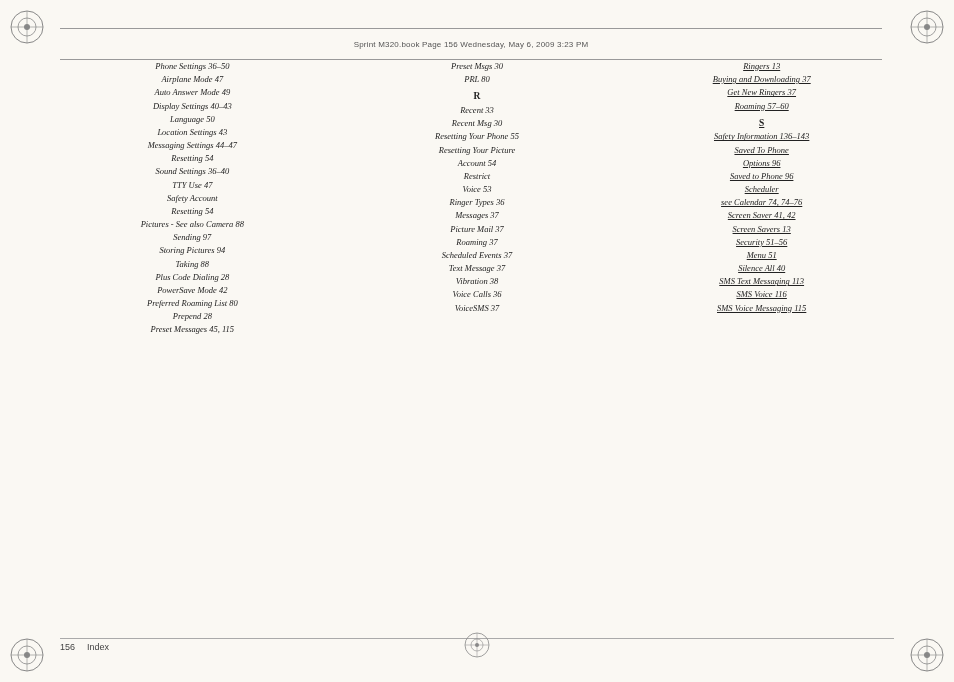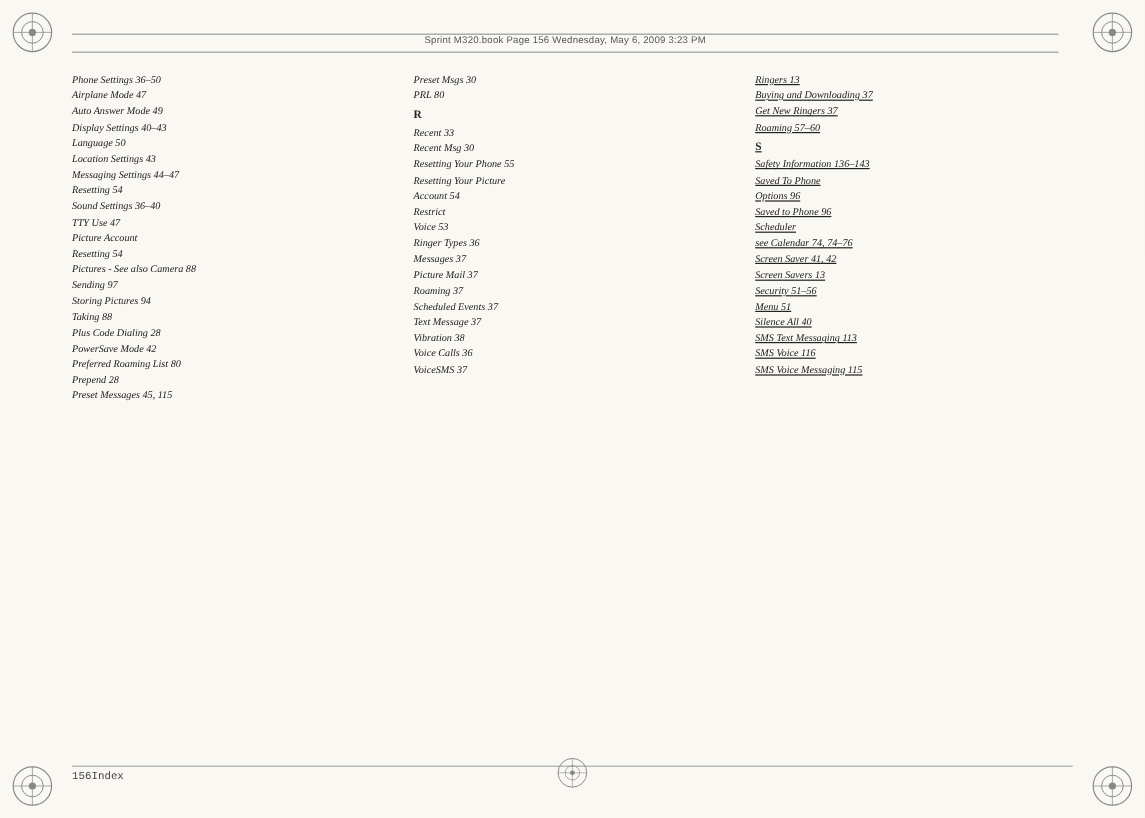--- a/index.html
+++ b/index.html
@@ -39,10 +39,11 @@
       top: 28px;
       left: 60px;
       right: 72px;
-      height: 16px;
+      height: 32px;
       border-top: 1px solid #999;
       border-bottom: 1px solid #999;
       display: flex;
+      align-items: center;
       justify-content: center;
     }
 

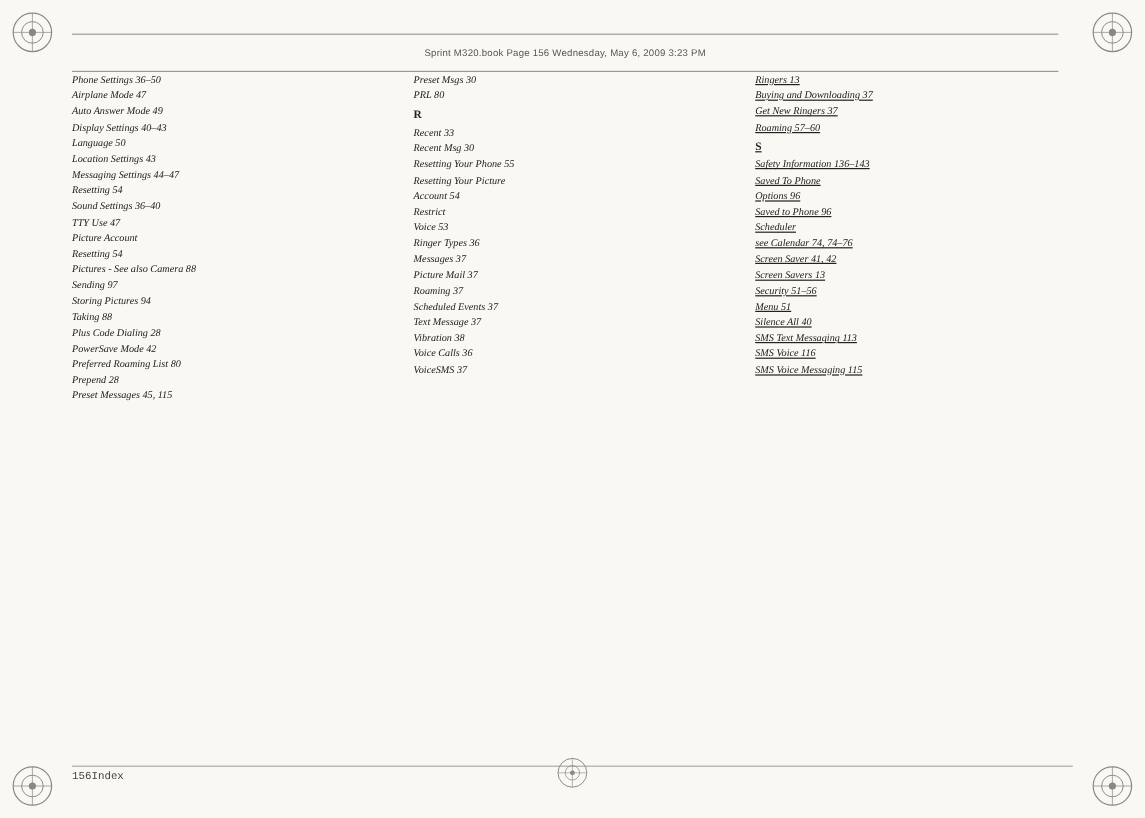--- a/index.html
+++ b/index.html
@@ -90,6 +90,7 @@
       font-size: 8.5px;
       line-height: 1.55;
       color: #222;
+      text-align: center;
     }
 
     .col1 { padding-right: 20px; }

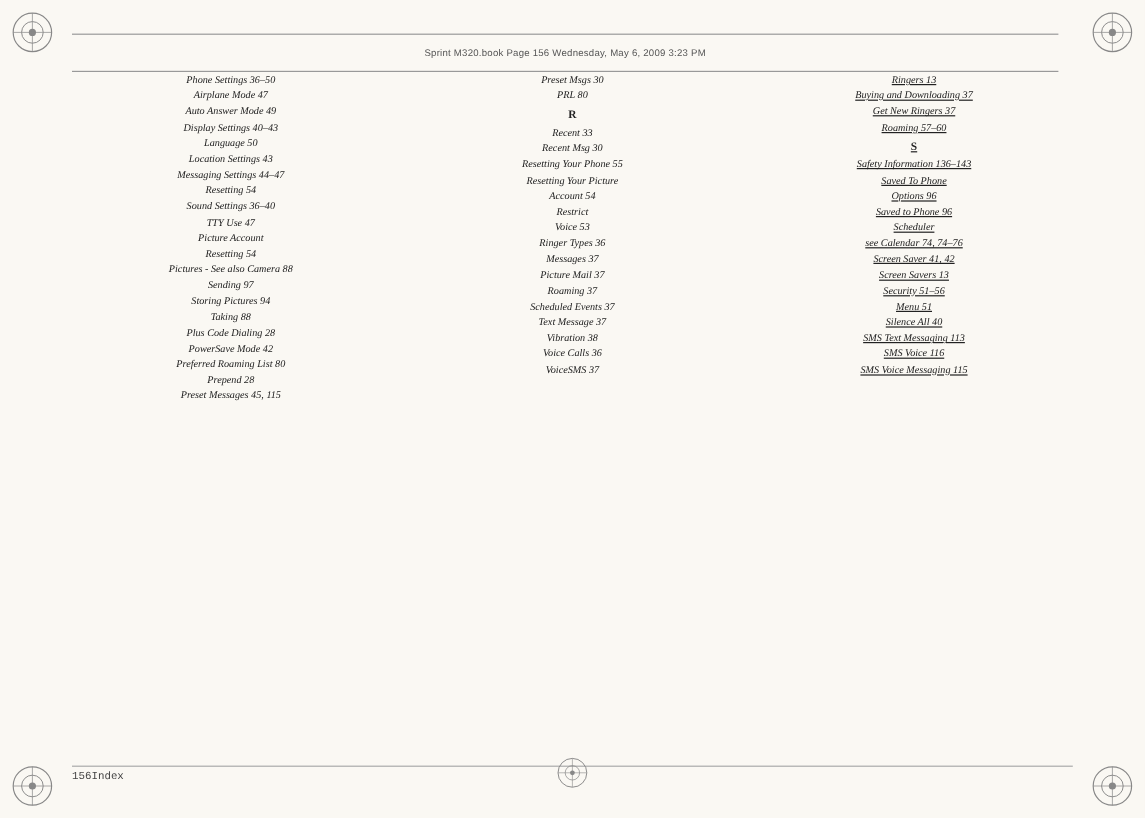--- a/index.html
+++ b/index.html
@@ -175,7 +175,7 @@
       <span class="entry entry-l1">Resetting 54</span>
       <span class="entry entry-l1">Sound Settings 36–40</span>
       <span class="entry entry-l1">TTY Use 47</span>
-      <span class="entry entry-l0">Picture Account</span>
+      <span class="entry entry-l0">Safety Account</span>
       <span class="entry entry-l1">Resetting 54</span>
       <span class="entry entry-l0">Pictures - See also Camera 88</span>
       <span class="entry entry-l1">Sending 97</span>

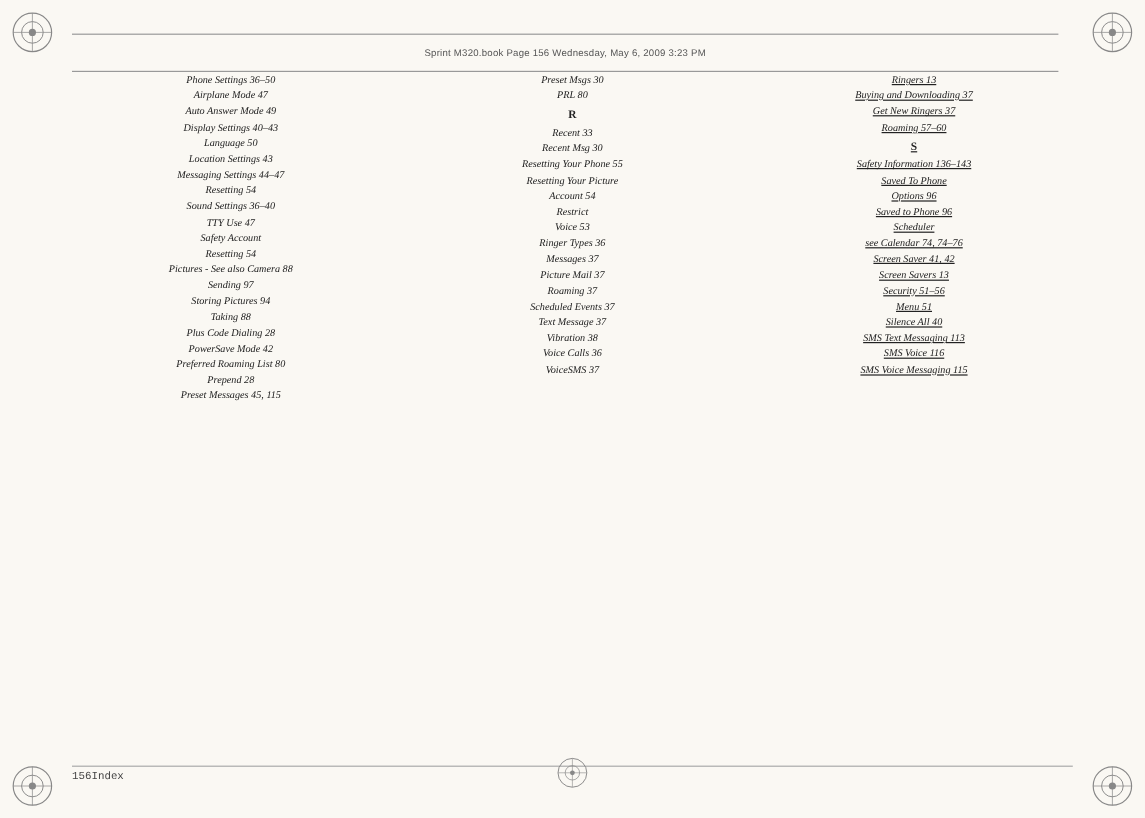--- a/index.html
+++ b/index.html
@@ -69,7 +69,7 @@
     .footer-text {
       font-size: 9px;
       color: #444;
-      font-family: Liberation Mono, monospace;
+      font-family: Liberation Sans, sans-serif;
     }
 
     

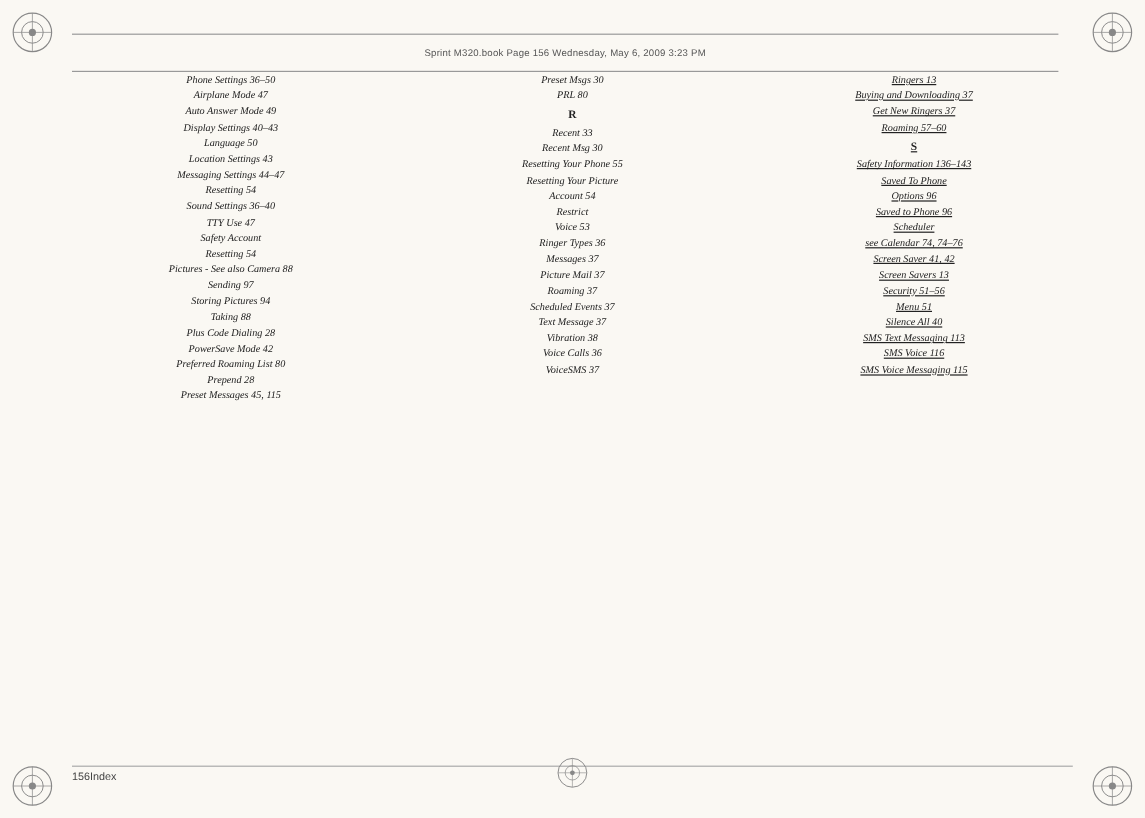--- a/index.html
+++ b/index.html
@@ -236,7 +236,7 @@
 
   <div class="footer">
     <span class="footer-text">156</span>
-    <span class="footer-text" style="margin-left:0;">Index</span>
+    <span class="footer-text" style="margin-left:12px;">Index</span>
 
     <div style="position:absolute; left:50%; transform:translateX(-50%);">
       <svg width="28" height="28" viewBox="0 0 28 28" fill="none" xmlns="http://www.w3.org/2000/svg">

